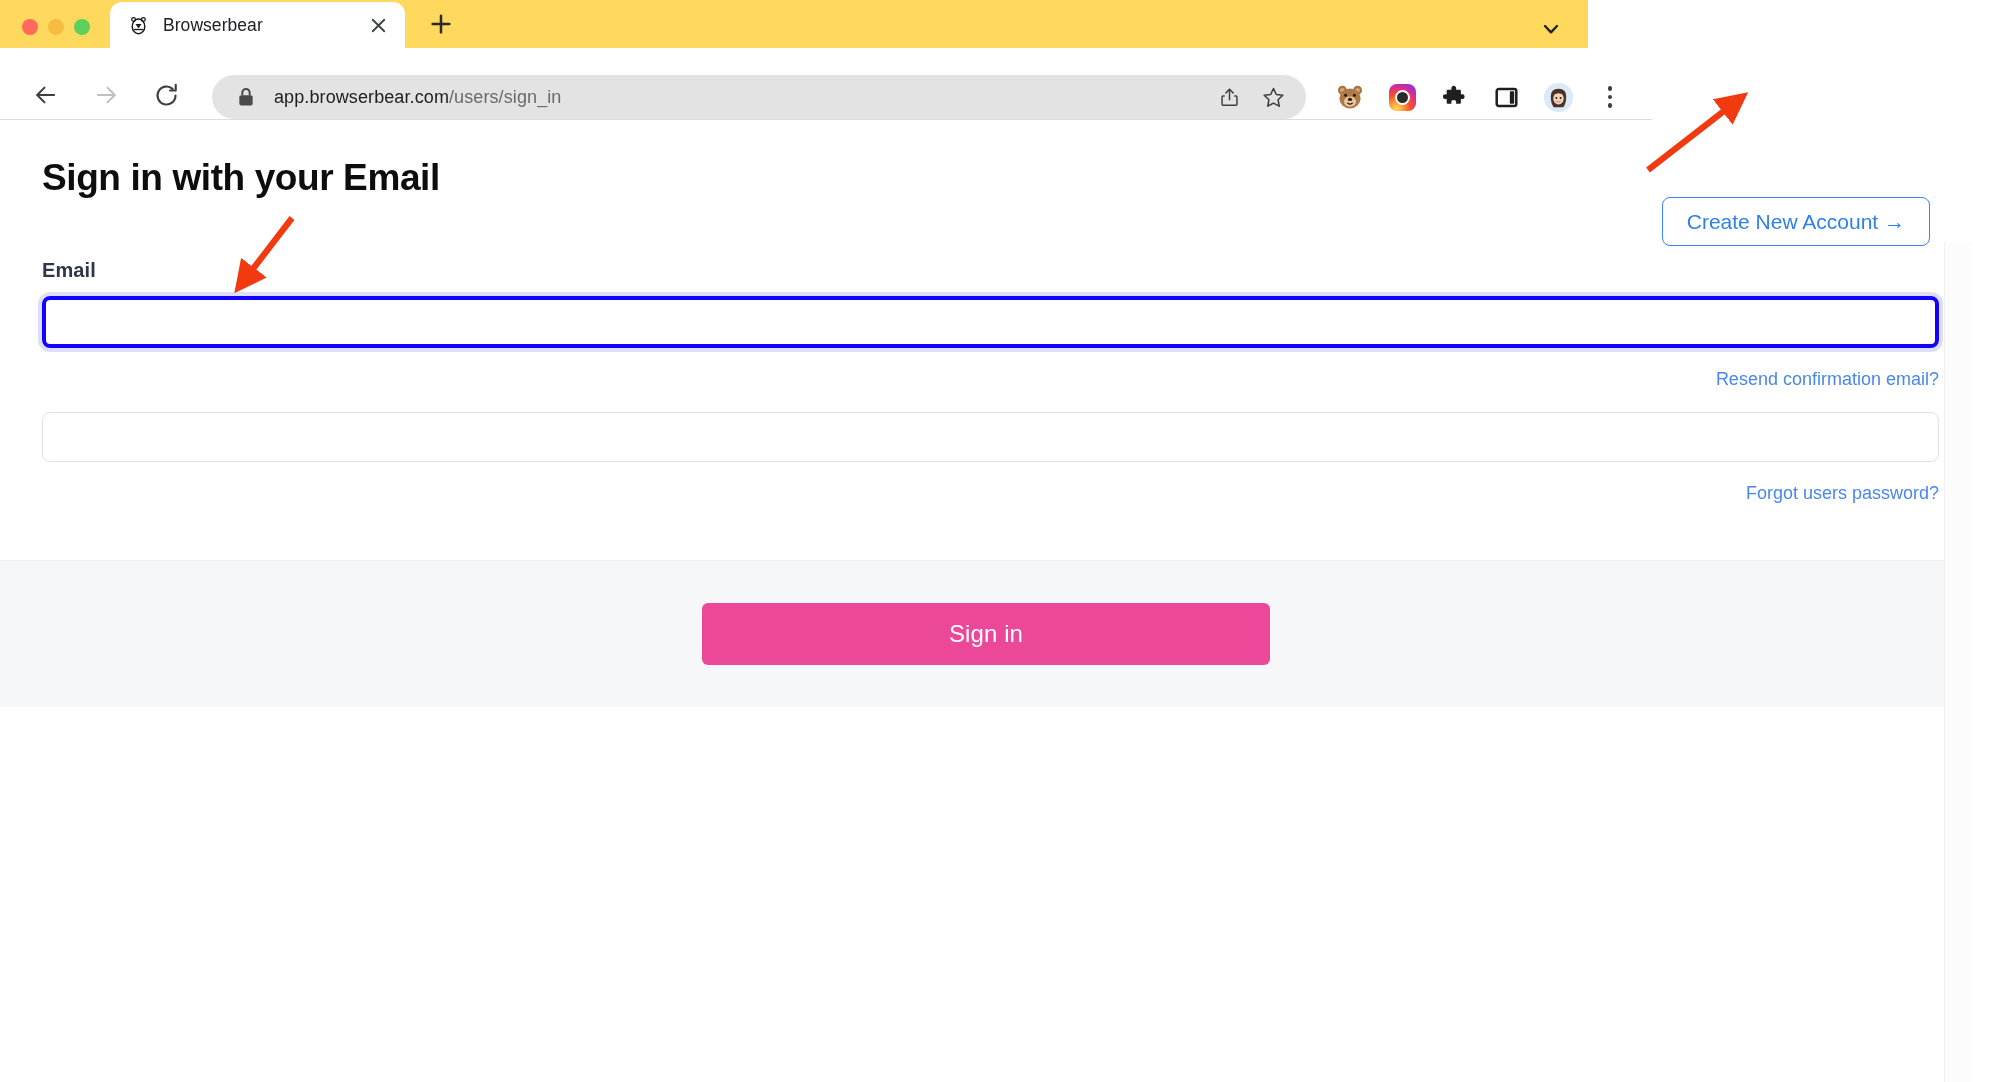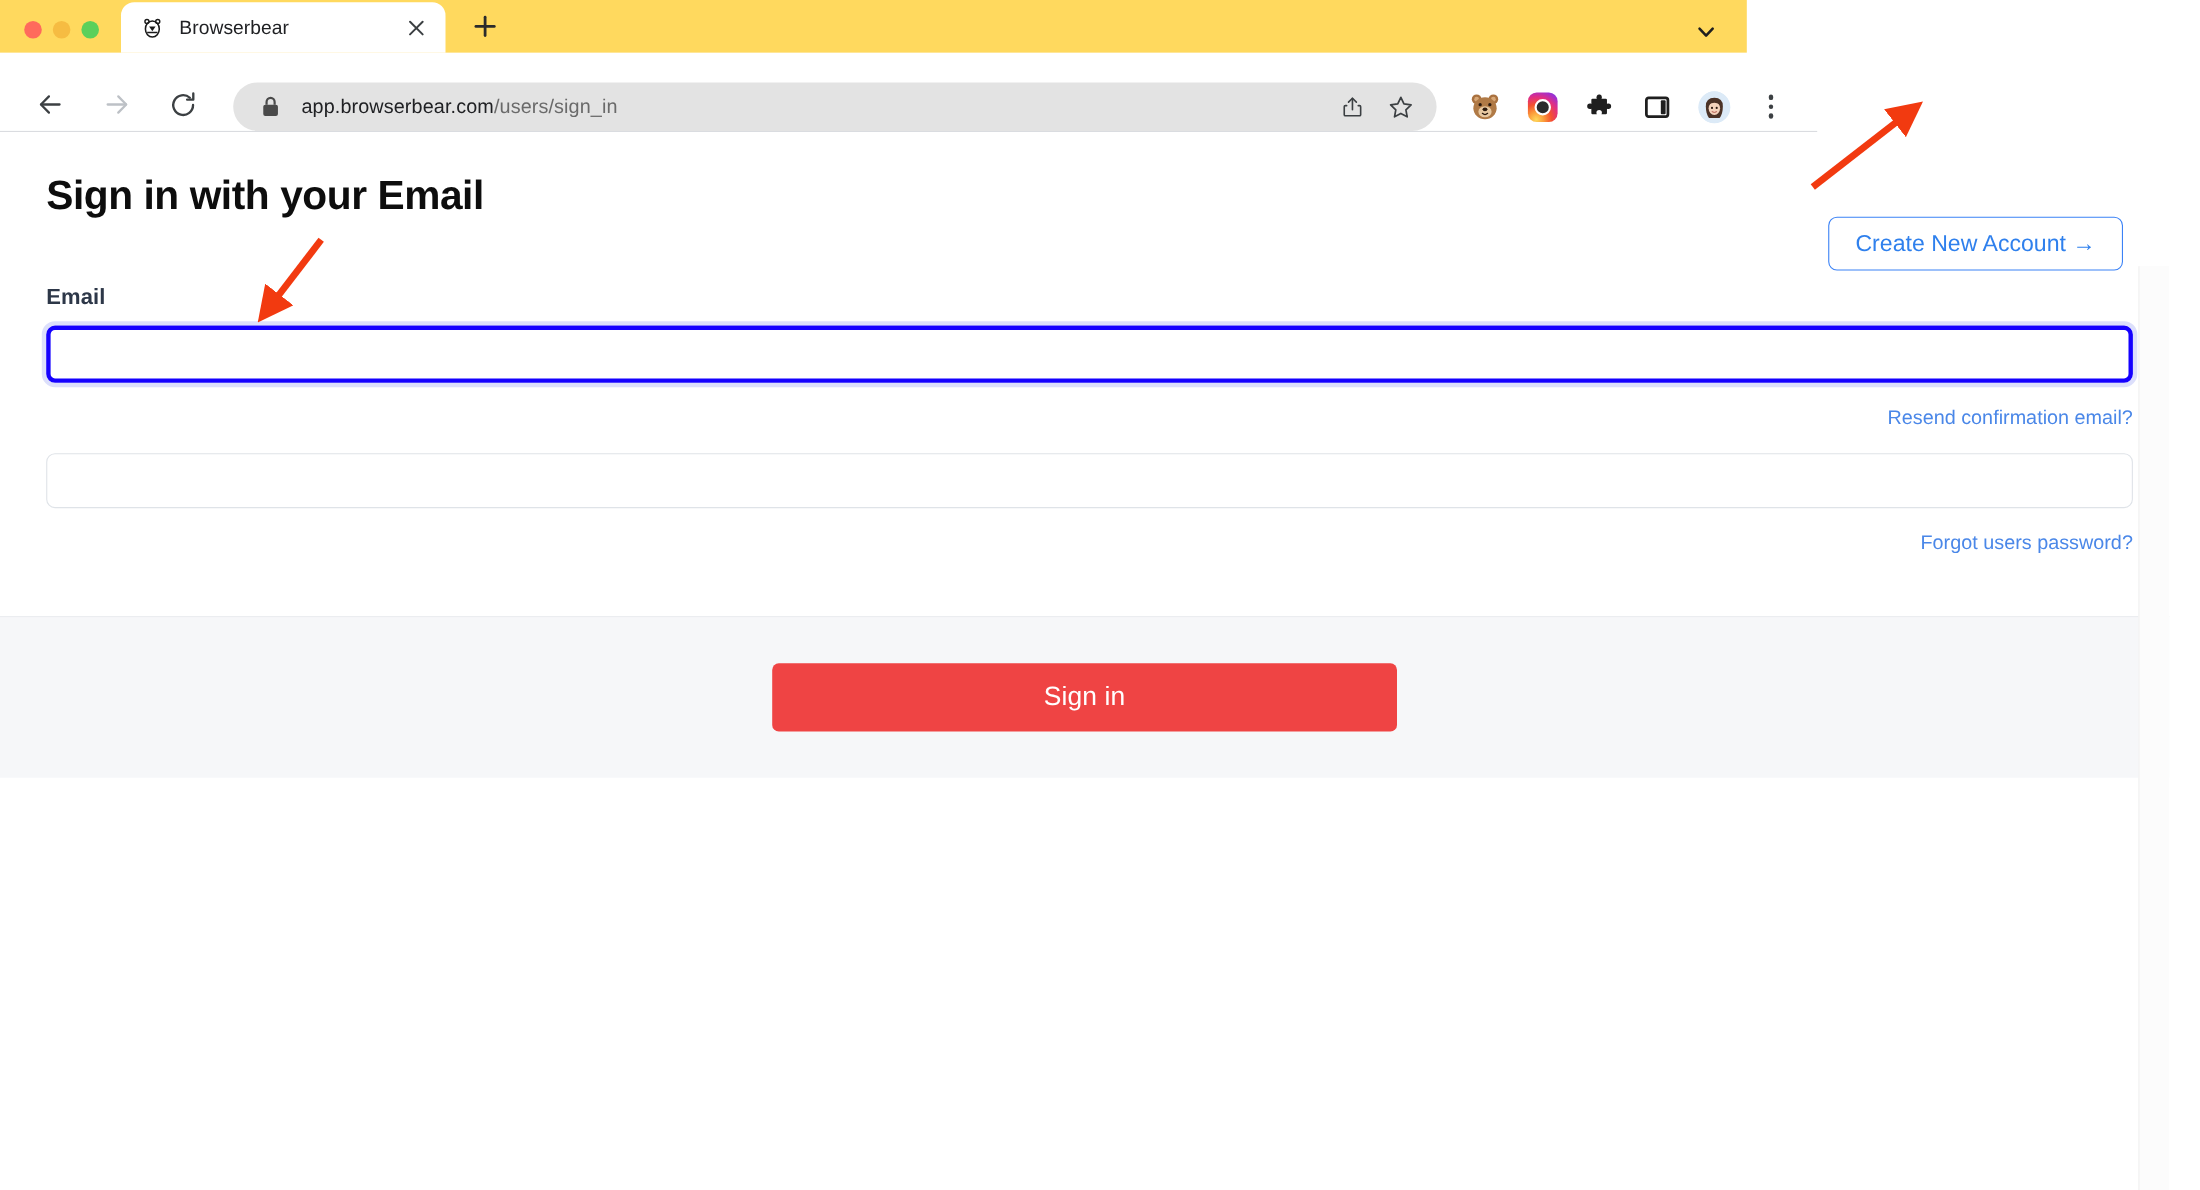--- a/index.html
+++ b/index.html
@@ -305,7 +305,7 @@
   .signin-btn {
     width: 568px;
     height: 62px;
-    background: #ef4444;
+    background: #ec4899;
     color: #ffffff;
     border: none;
     border-radius: 6px;

